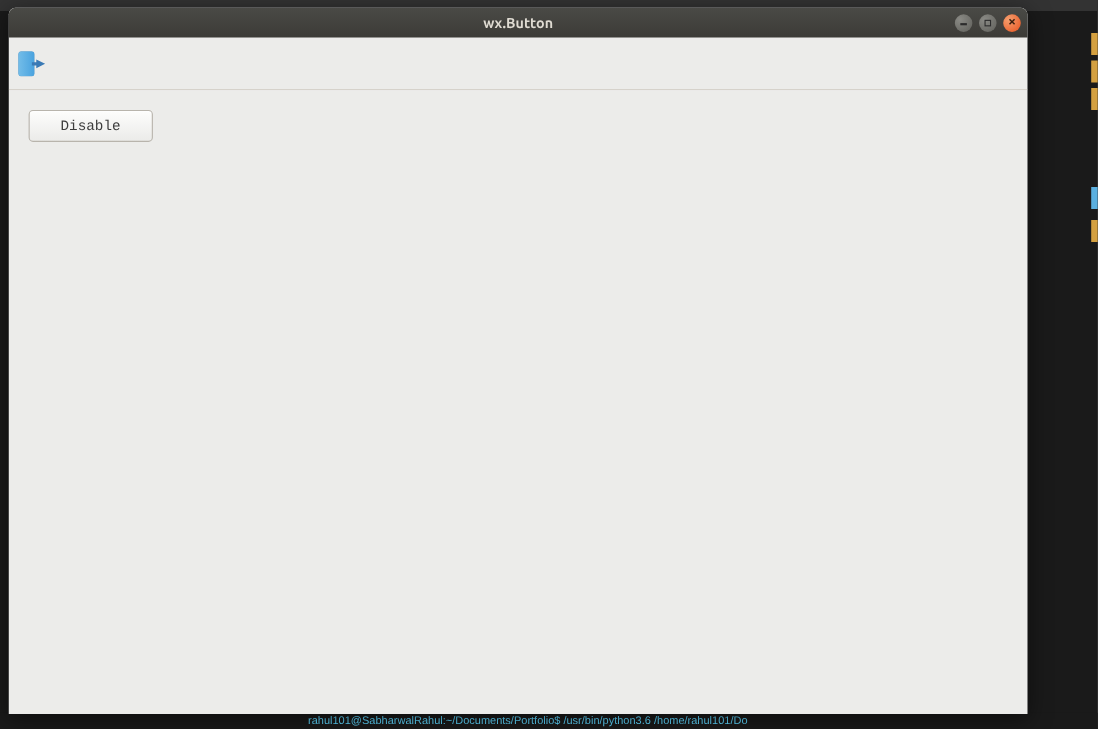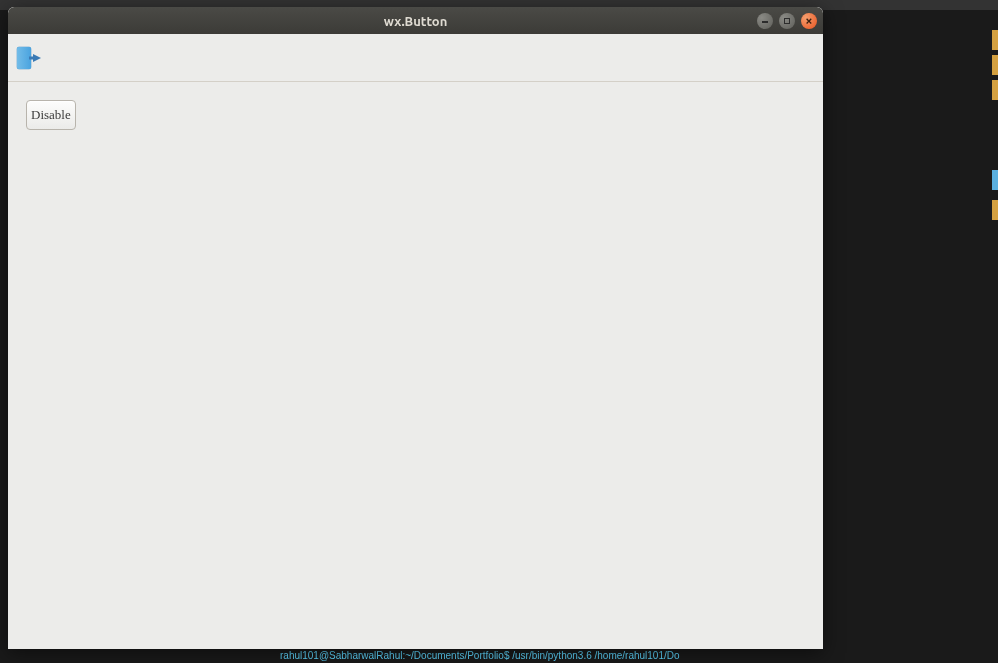--- a/index.html
+++ b/index.html
@@ -74,7 +74,7 @@
       position: absolute;
       top: 7px;
       left: 8px;
-      width: 815px;
+      width: 926px;
       height: 642px;
       background: #ececea;
       border-radius: 6px 6px 0 0;

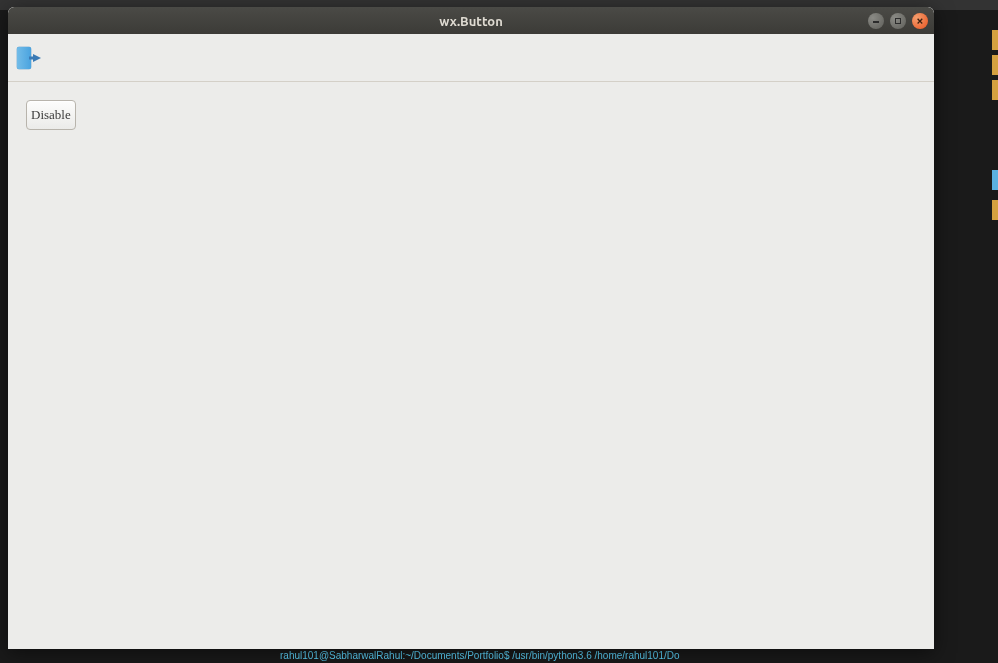--- a/index.html
+++ b/index.html
@@ -182,11 +182,11 @@
       background: linear-gradient(to bottom, #fdfdfc 0%, #ebebe9 100%);
       border: 1px solid #b8b4ac;
       border-radius: 4px;
-      padding: 6px 4px;
+      padding: 6px 28px;
       font-size: 13px;
       color: #3c3c3c;
       cursor: pointer;
-      font-family: Liberation Serif, serif;
+      font-family: Liberation Mono, monospace;
       box-shadow: 0 1px 0 rgba(255,255,255,0.8) inset;
     }
   </style>

